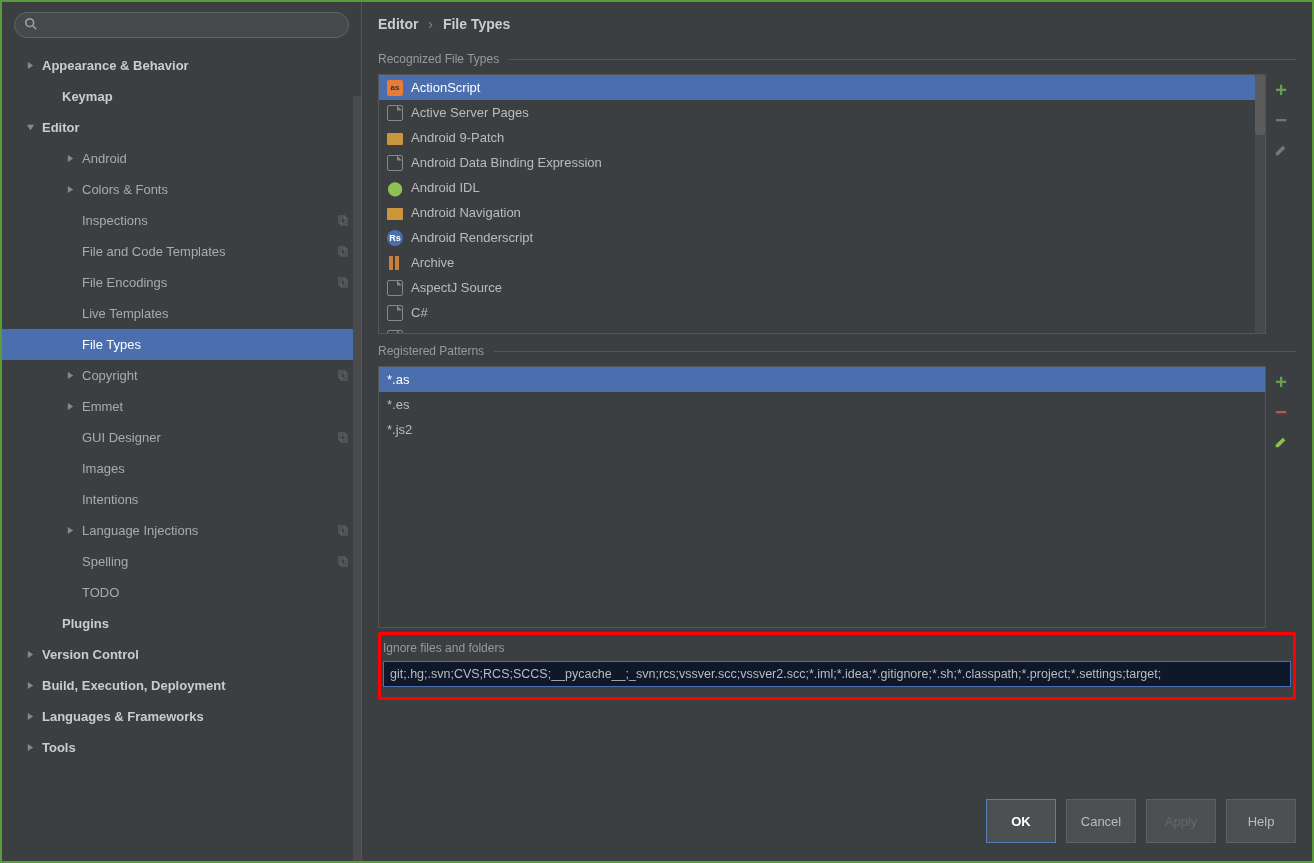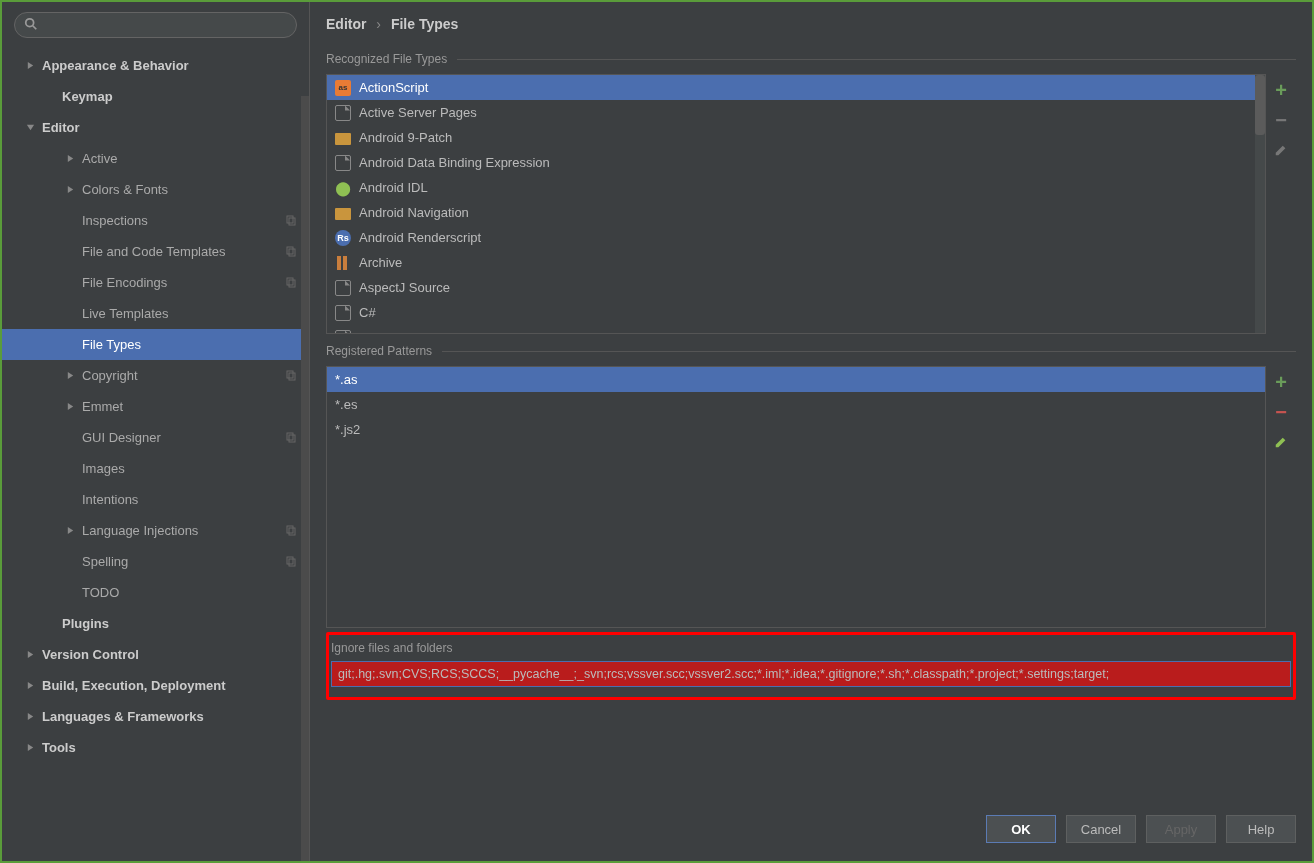--- a/index.html
+++ b/index.html
@@ -16,7 +16,7 @@
 }
 .container { display: flex; height: 100%; }
 .sidebar {
-  width: 308px;
+  width: 360px;
   background: #3c3f41;
   border-right: 1px solid #555;
   display: flex;

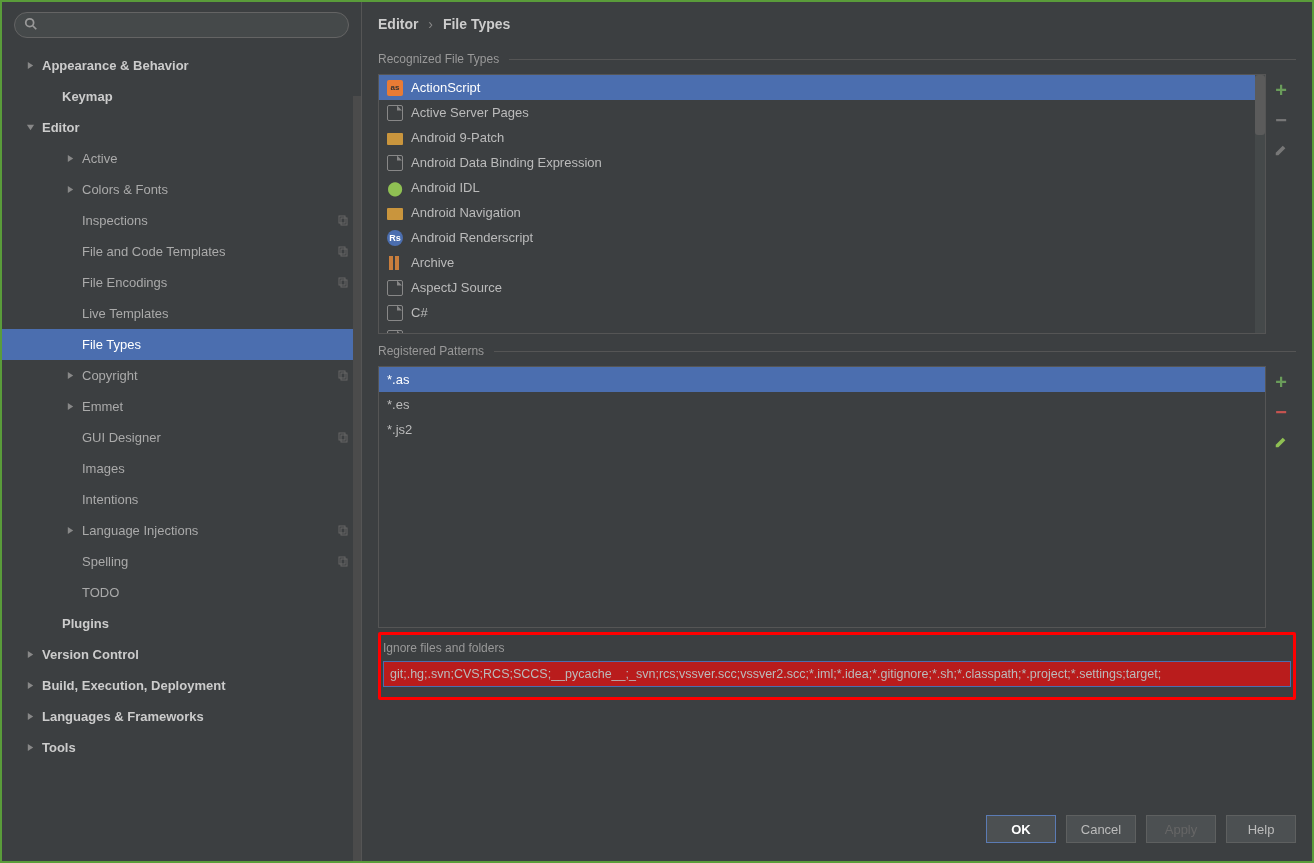--- a/index.html
+++ b/index.html
@@ -256,7 +256,7 @@
               <path d="M2 1 L8 5 L2 9 Z" fill="currentColor"></path>
             </svg>
           </span>
-          <span class="tree-label">Active</span>
+          <span class="tree-label">Android</span>
         </div>
         <div class="tree-item lvl2">
           <span class="tree-caret">

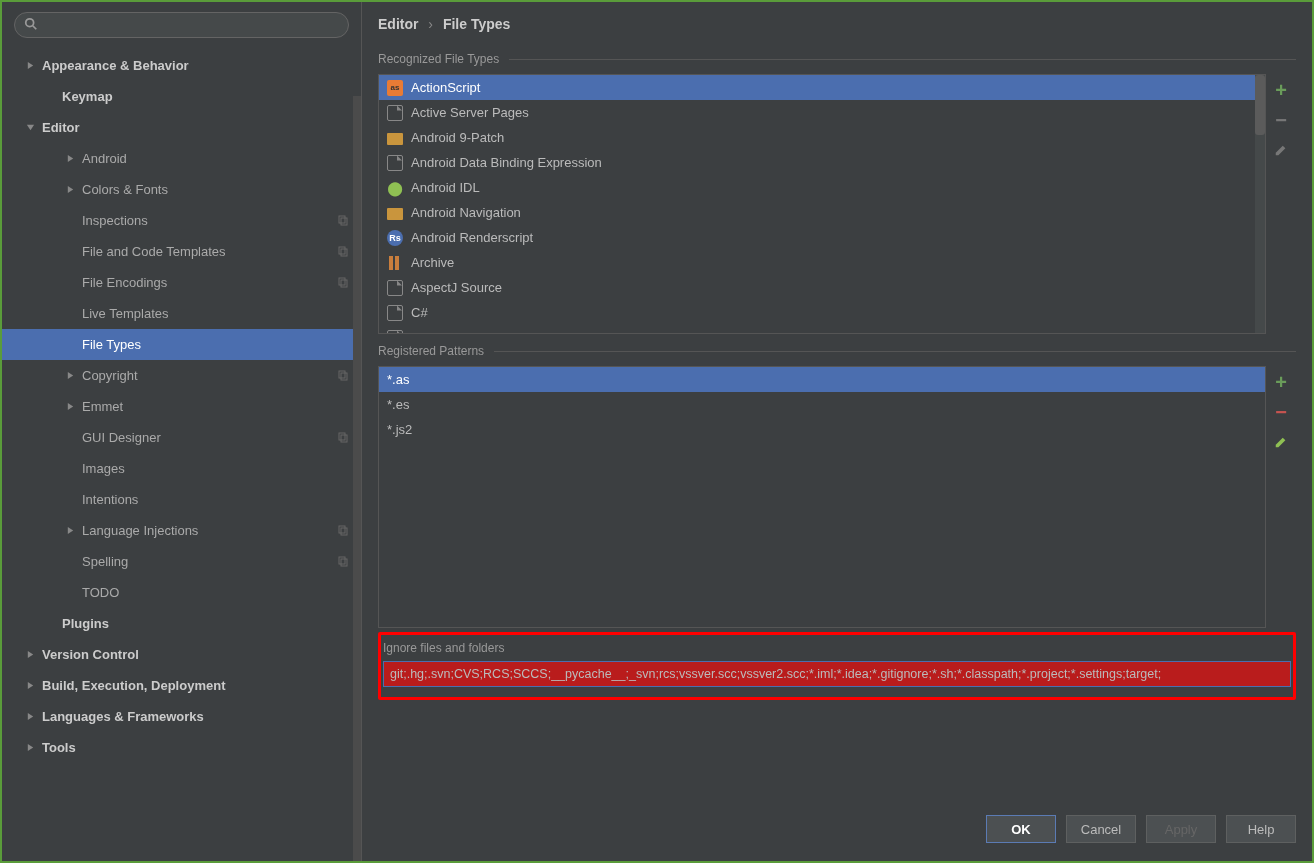--- a/index.html
+++ b/index.html
@@ -183,7 +183,7 @@
 .ignore-label { color: #999; font-size: 12px; margin-bottom: 6px; display:block; }
 .ignore-input {
   width: 100%;
-  background: #b91c1c;
+  background: #0f172a;
   border: 1px solid #4b6eaf;
   color: #bbb;
   height: 26px;

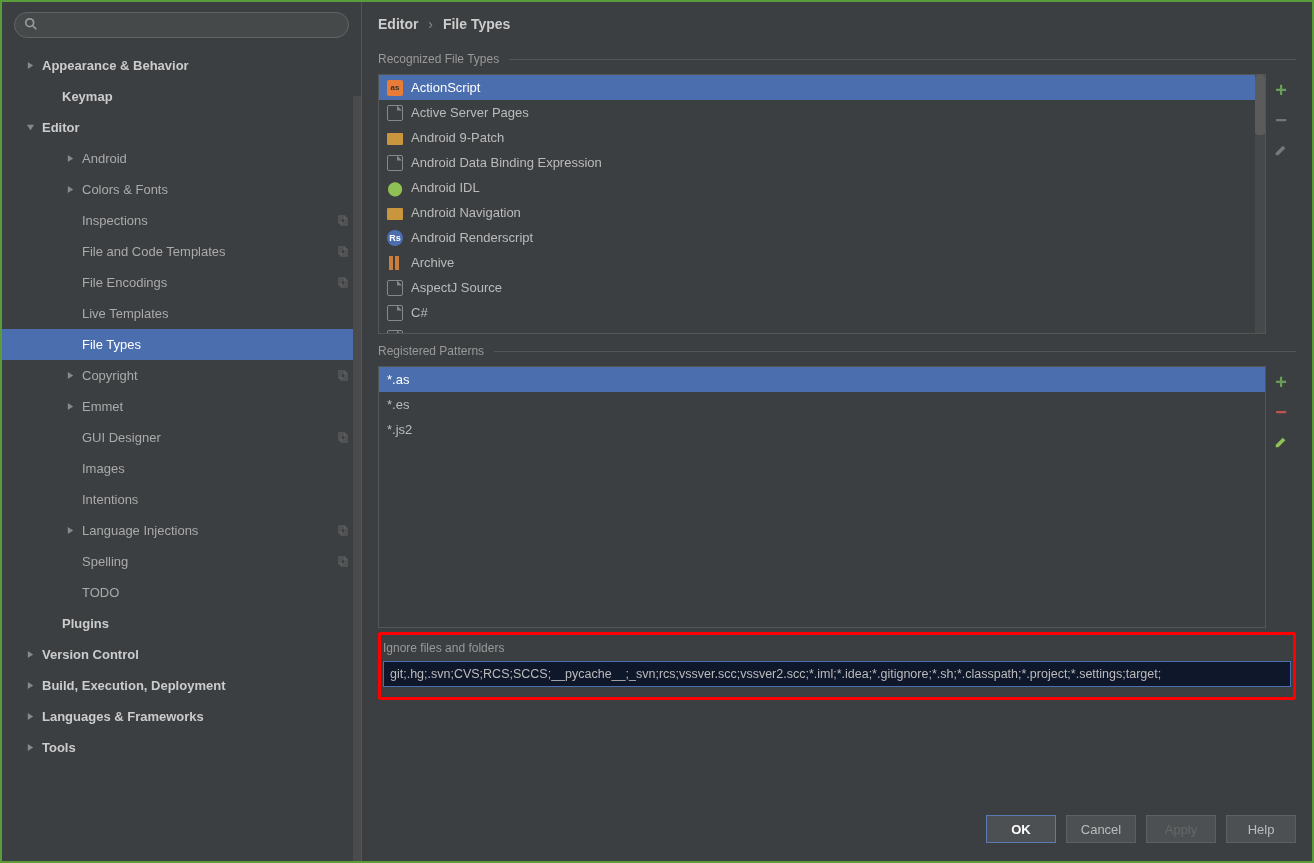--- a/index.html
+++ b/index.html
@@ -202,7 +202,7 @@
 }
 .btn {
   min-width: 70px;
-  height: 28px;
+  height: 44px;
   background: #4c5052;
   border: 1px solid #5e6060;
   color: #bbb;

